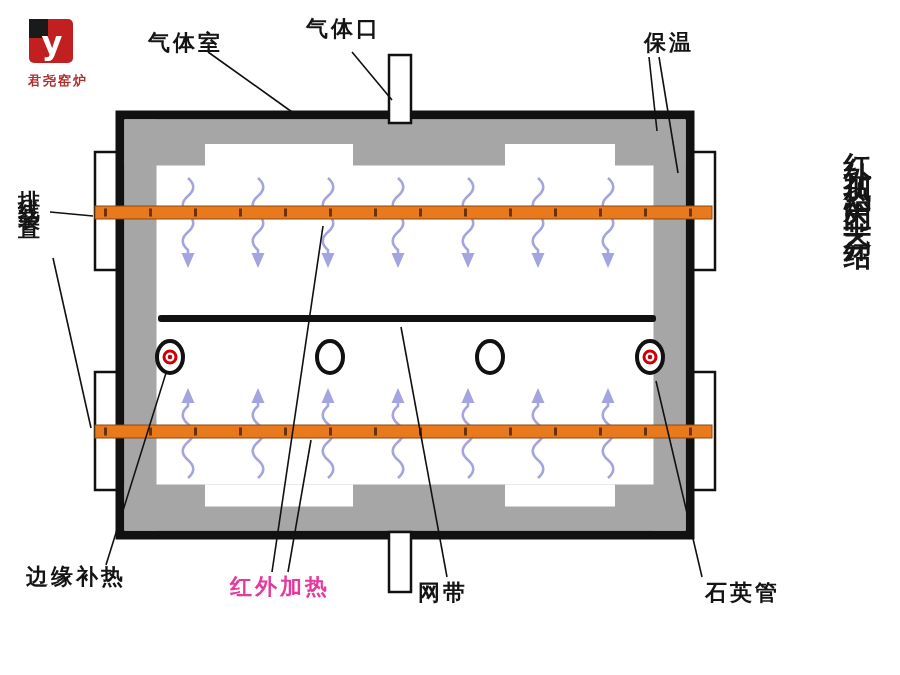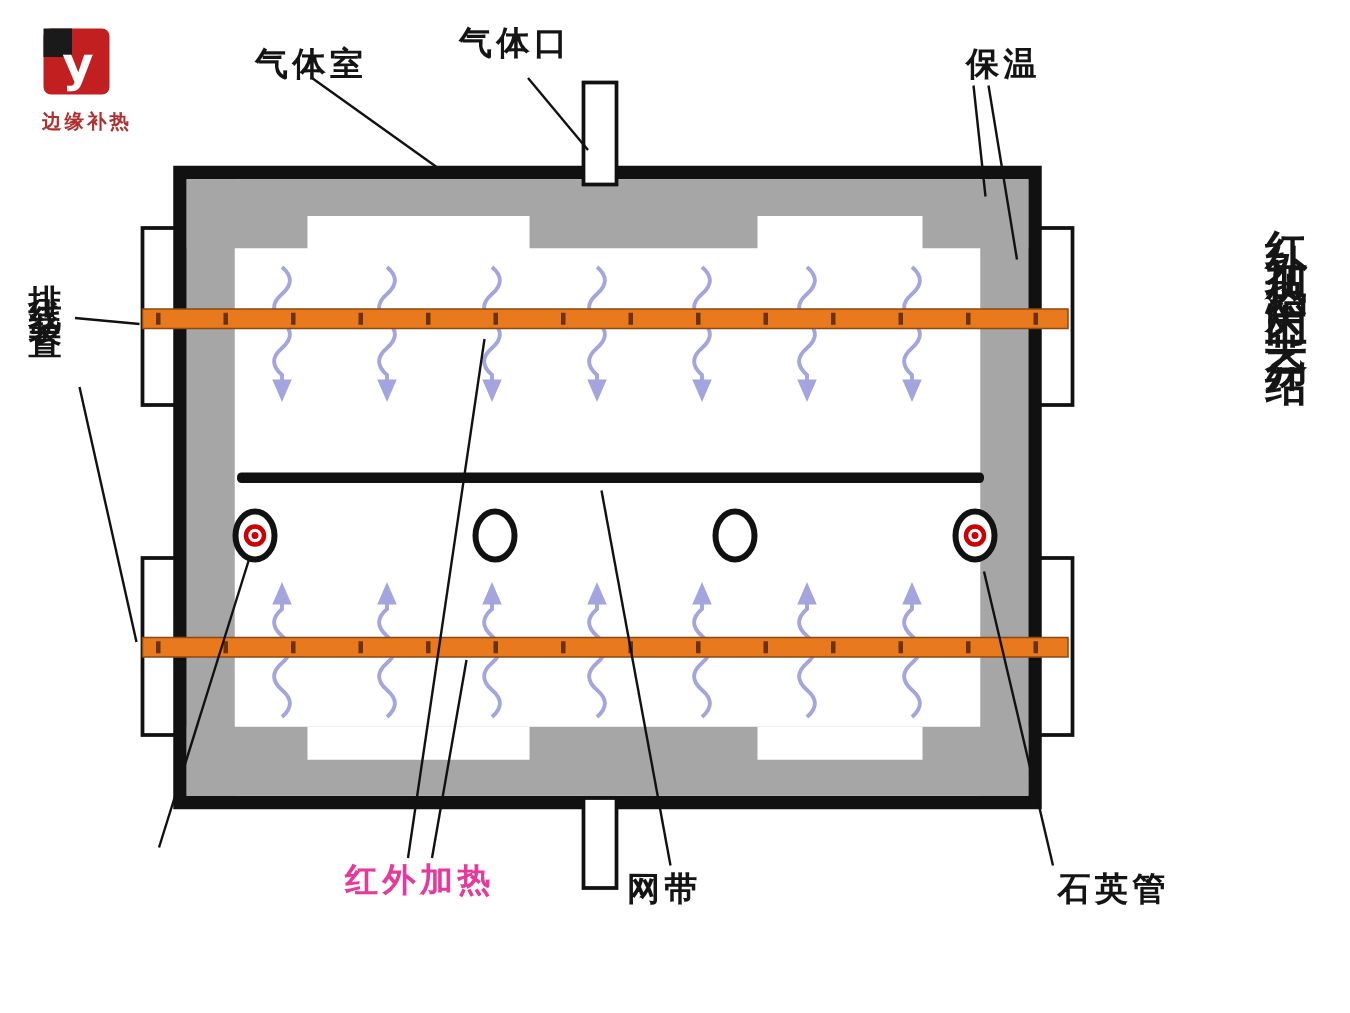--- a/index.html
+++ b/index.html
@@ -113,7 +113,7 @@
     <div class="brand">边缘补热</div>
   </div>
 
-  <div class="lbl" style="left:148px;top:28px;margin-left:22px;">气体室</div>
+  <div class="lbl" style="left:148px;top:28px;">气体室</div>
   <div class="lbl" style="left:306px;top:14px;">气体口</div>
   <div class="lbl" style="left:644px;top:28px;">保温</div>
   <div class="lbl vert wiring">排线装置</div>

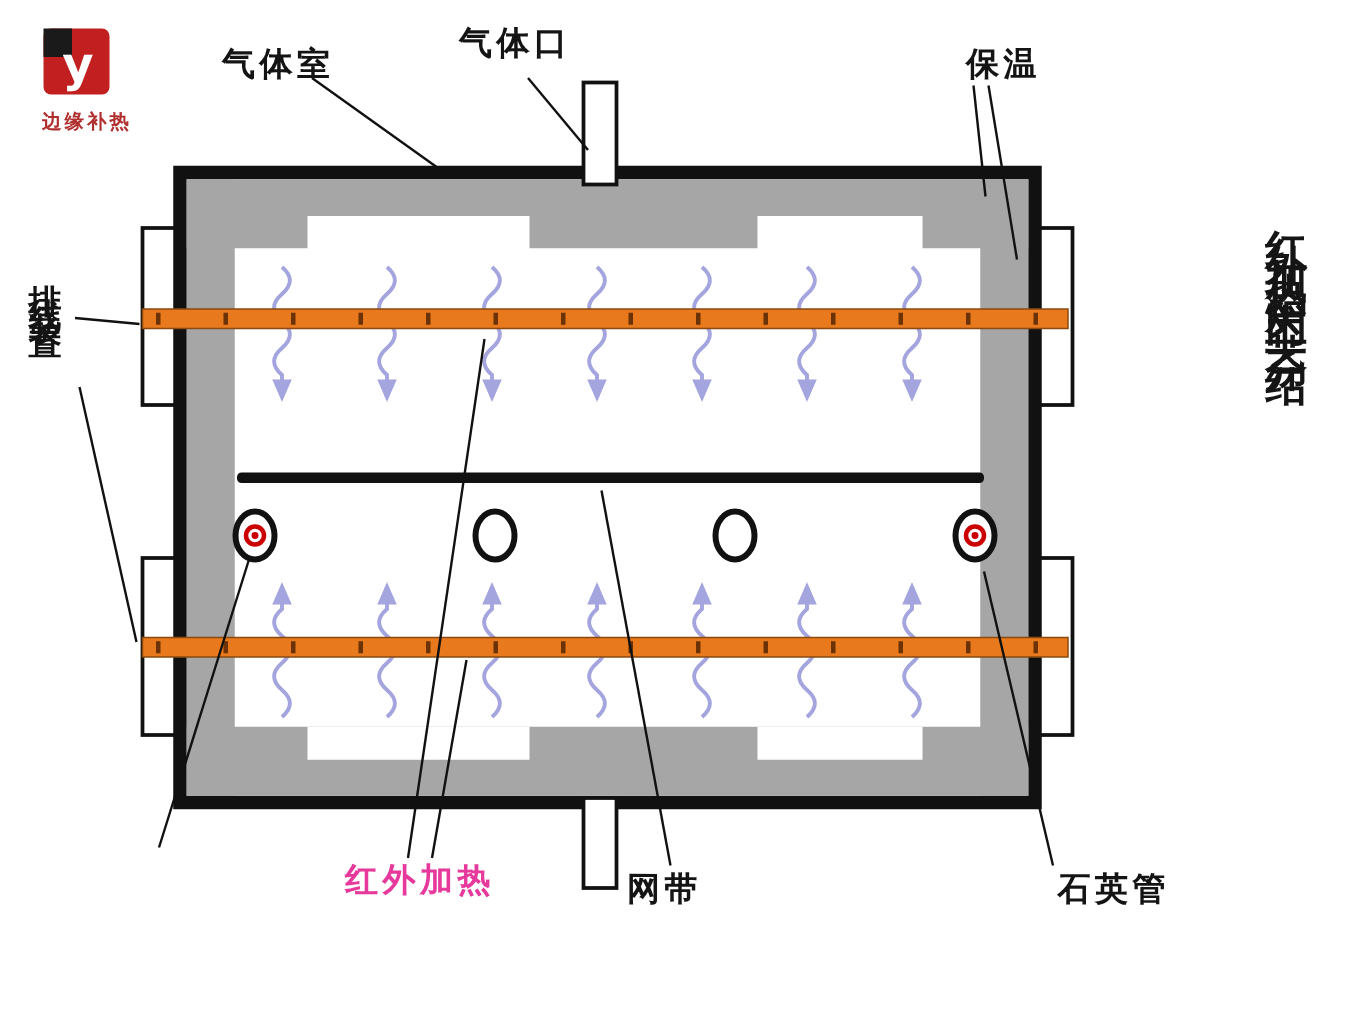--- a/index.html
+++ b/index.html
@@ -110,7 +110,7 @@
       <rect x="1" y="1" width="19" height="19" fill="#1a1a1a"></rect>
       <text x="24" y="36" font-size="32" font-weight="bold" fill="#ffffff" text-anchor="middle">y</text>
     </svg>
-    <div class="brand">边缘补热</div>
+    <div class="brand">君尧窑炉</div>
   </div>
 
   <div class="lbl" style="left:148px;top:28px;">气体室</div>

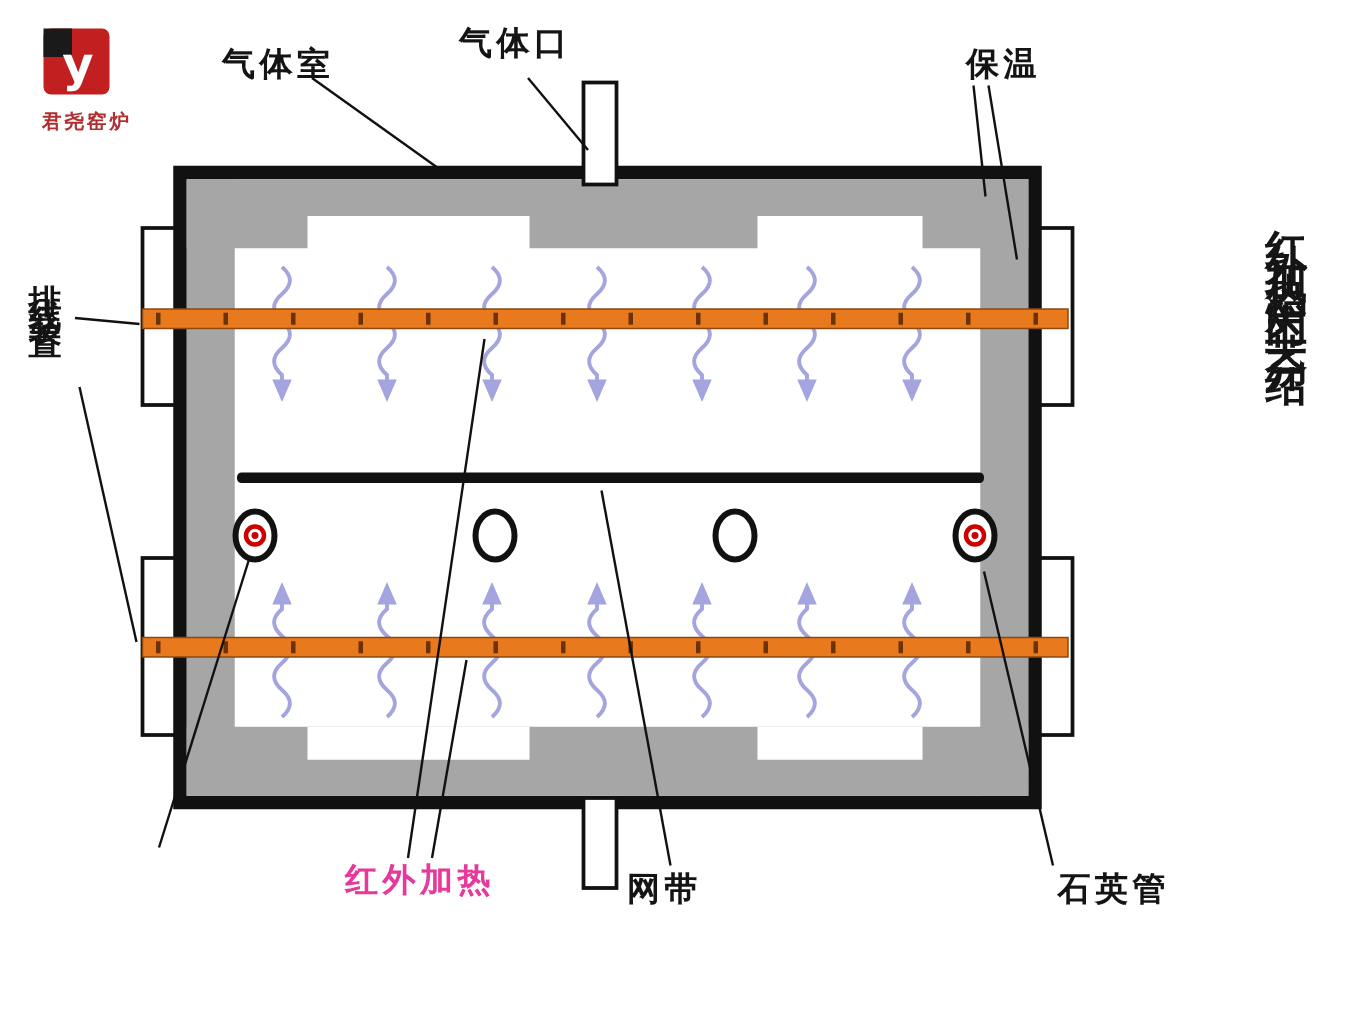--- a/index.html
+++ b/index.html
@@ -117,6 +117,7 @@
   <div class="lbl" style="left:306px;top:14px;">气体口</div>
   <div class="lbl" style="left:644px;top:28px;">保温</div>
   <div class="lbl vert wiring">排线装置</div>
+  <div class="lbl" style="left:26px;top:562px;">边缘补热</div>
   <div class="lbl pink" style="left:230px;top:572px;">红外加热</div>
   <div class="lbl" style="left:418px;top:578px;">网带</div>
   <div class="lbl" style="left:670px;top:578px;margin-left:35px;">石英管</div>

